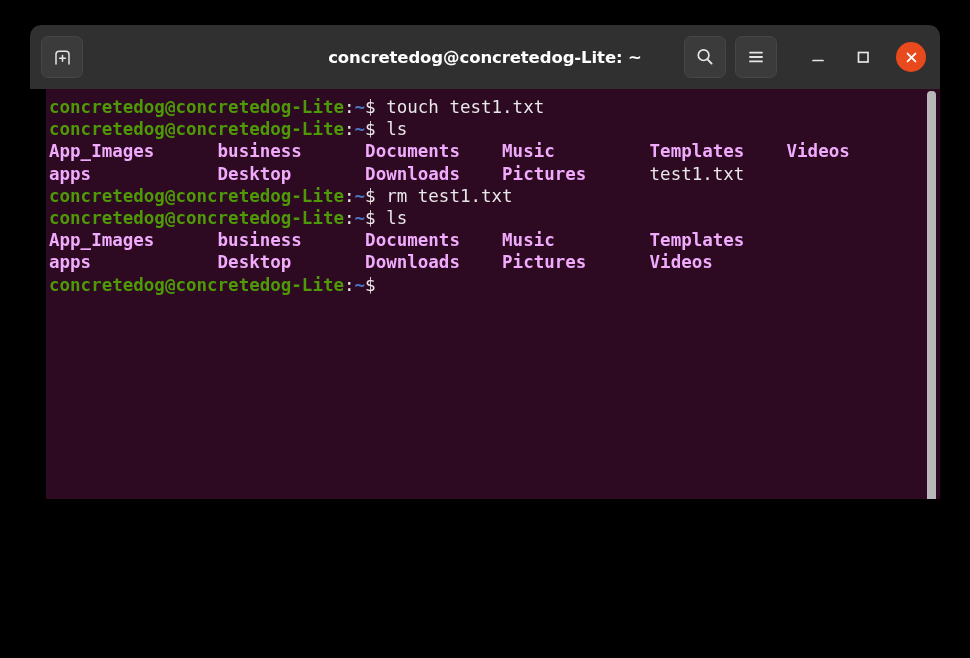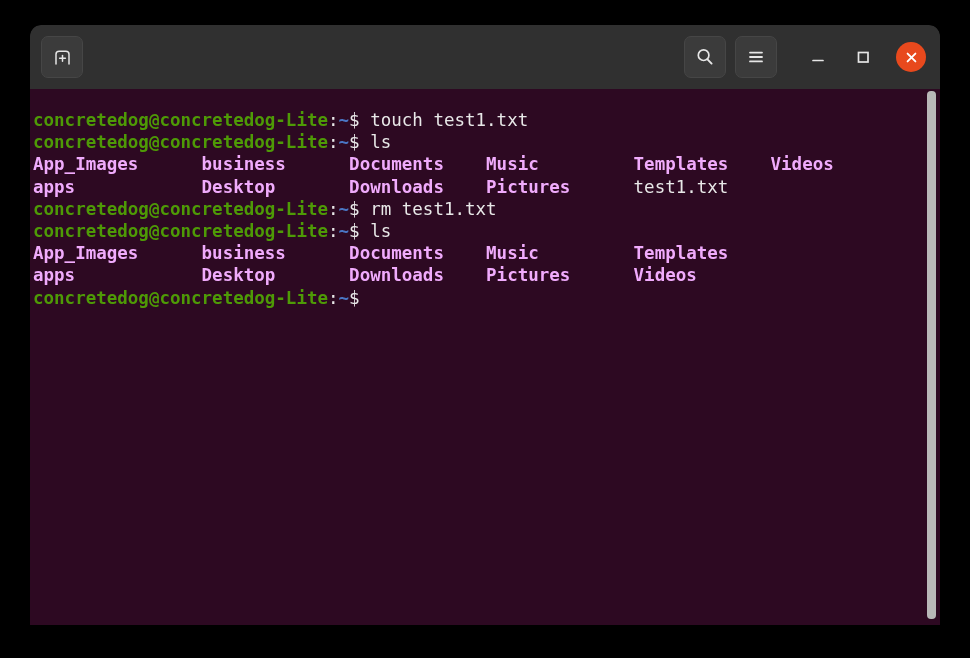--- a/index.html
+++ b/index.html
@@ -160,6 +160,7 @@
         </svg>
       </div>
 
+      <div class="title-text">concretedog@concretedog-Lite: ~</div>
 
       <div class="tb-right">
 

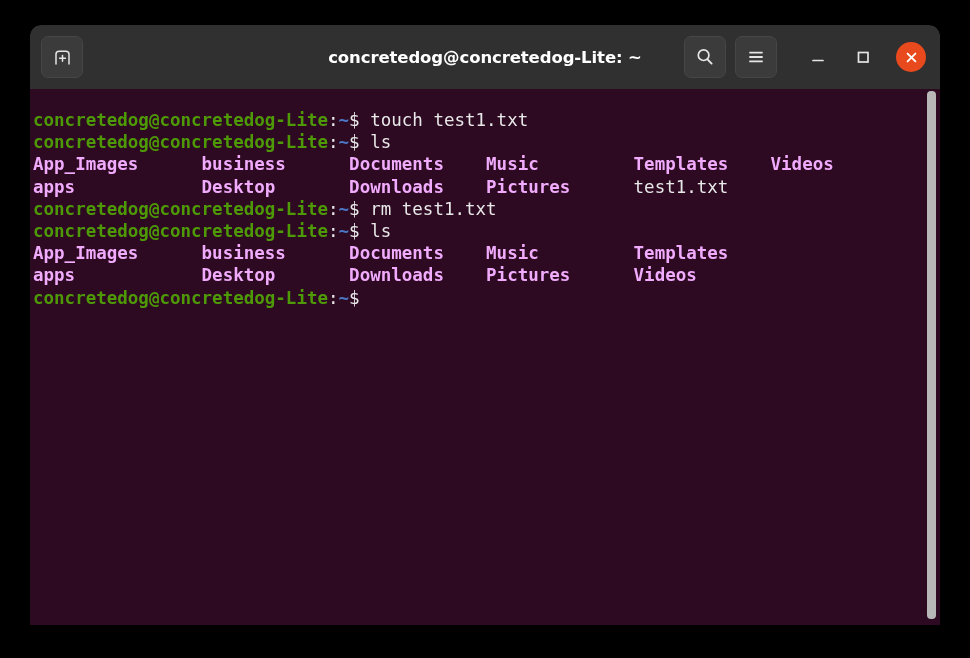--- a/index.html
+++ b/index.html
@@ -100,11 +100,12 @@
   
   .term {
     position: relative;
-    height: 536px;
+    height: 410px;
     background: #2d0922;
     box-sizing: border-box;
-    padding: 20px 0 0 0;
+    padding: 7px 0 0 0;
     overflow: hidden;
+    margin-left: 16px;
   }
 
   .term-lines {

